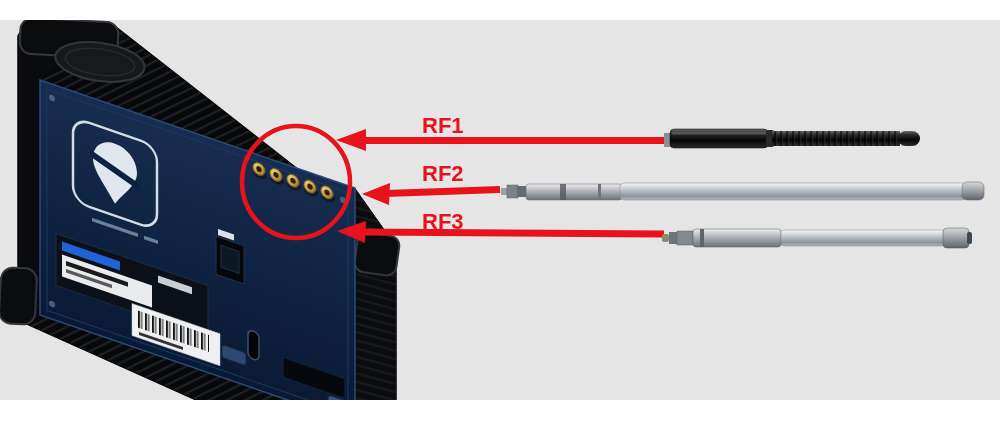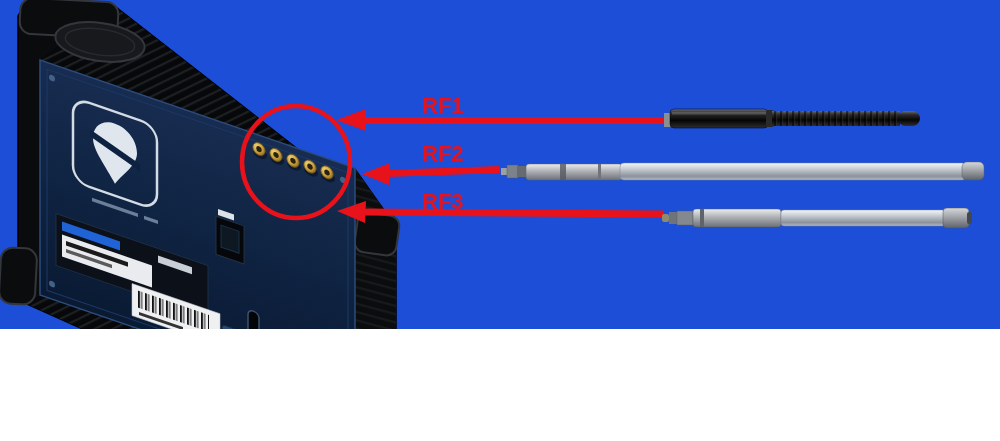--- a/index.html
+++ b/index.html
@@ -3,7 +3,7 @@
 <meta charset="utf-8">
 <style>
   html,body{margin:0;padding:0;background:#ffffff;}
-  .stage{position:relative;width:1000px;height:329px;background:#1d4ed8;overflow:hidden;font-family:"Liberation Sans",sans-serif;}
+  .stage{position:relative;width:1000px;height:380px;background:#e5e5e5;overflow:hidden;font-family:"Liberation Sans",sans-serif;margin-top:20px;}
   svg{display:block;}
   .callout-label{font-family:"Liberation Sans",sans-serif;font-weight:bold;font-size:22px;}
 </style>

